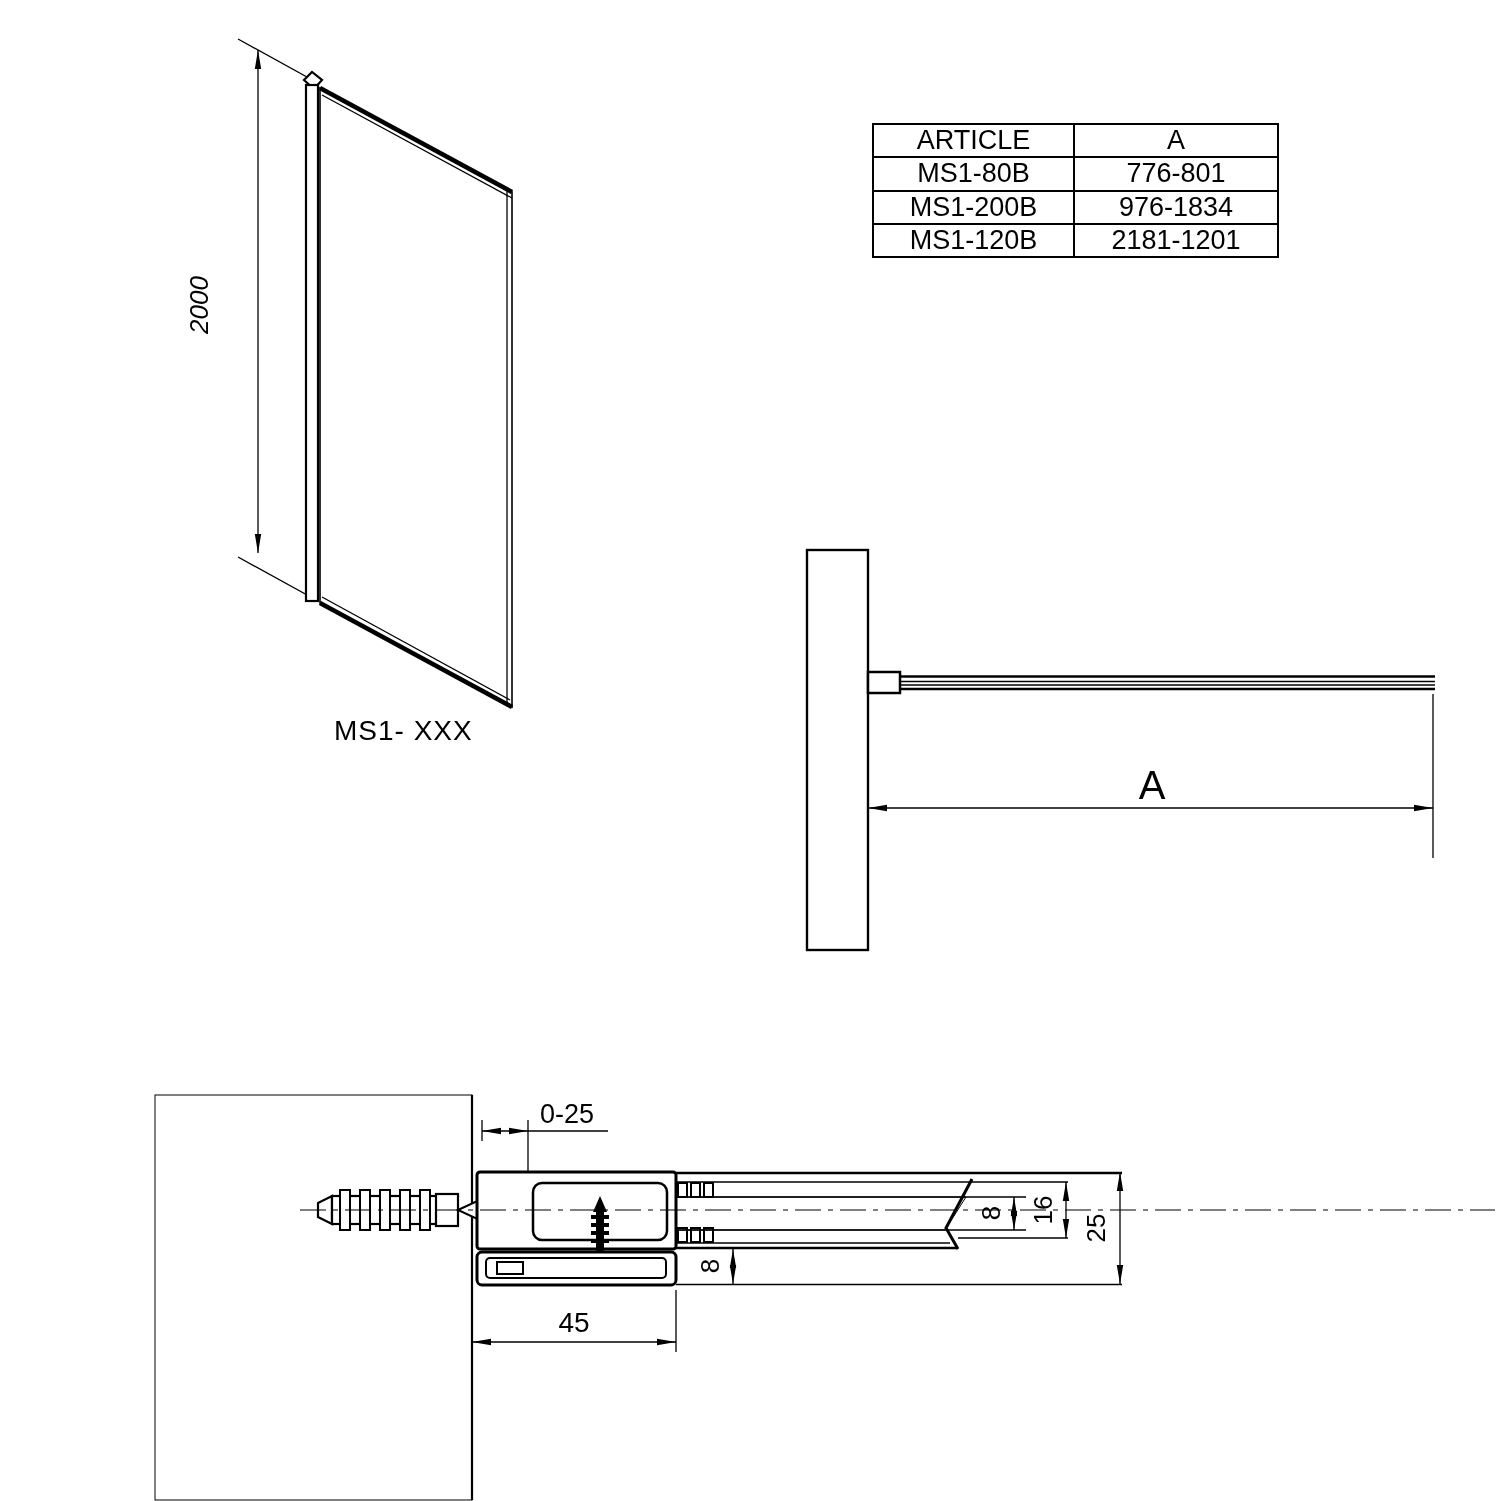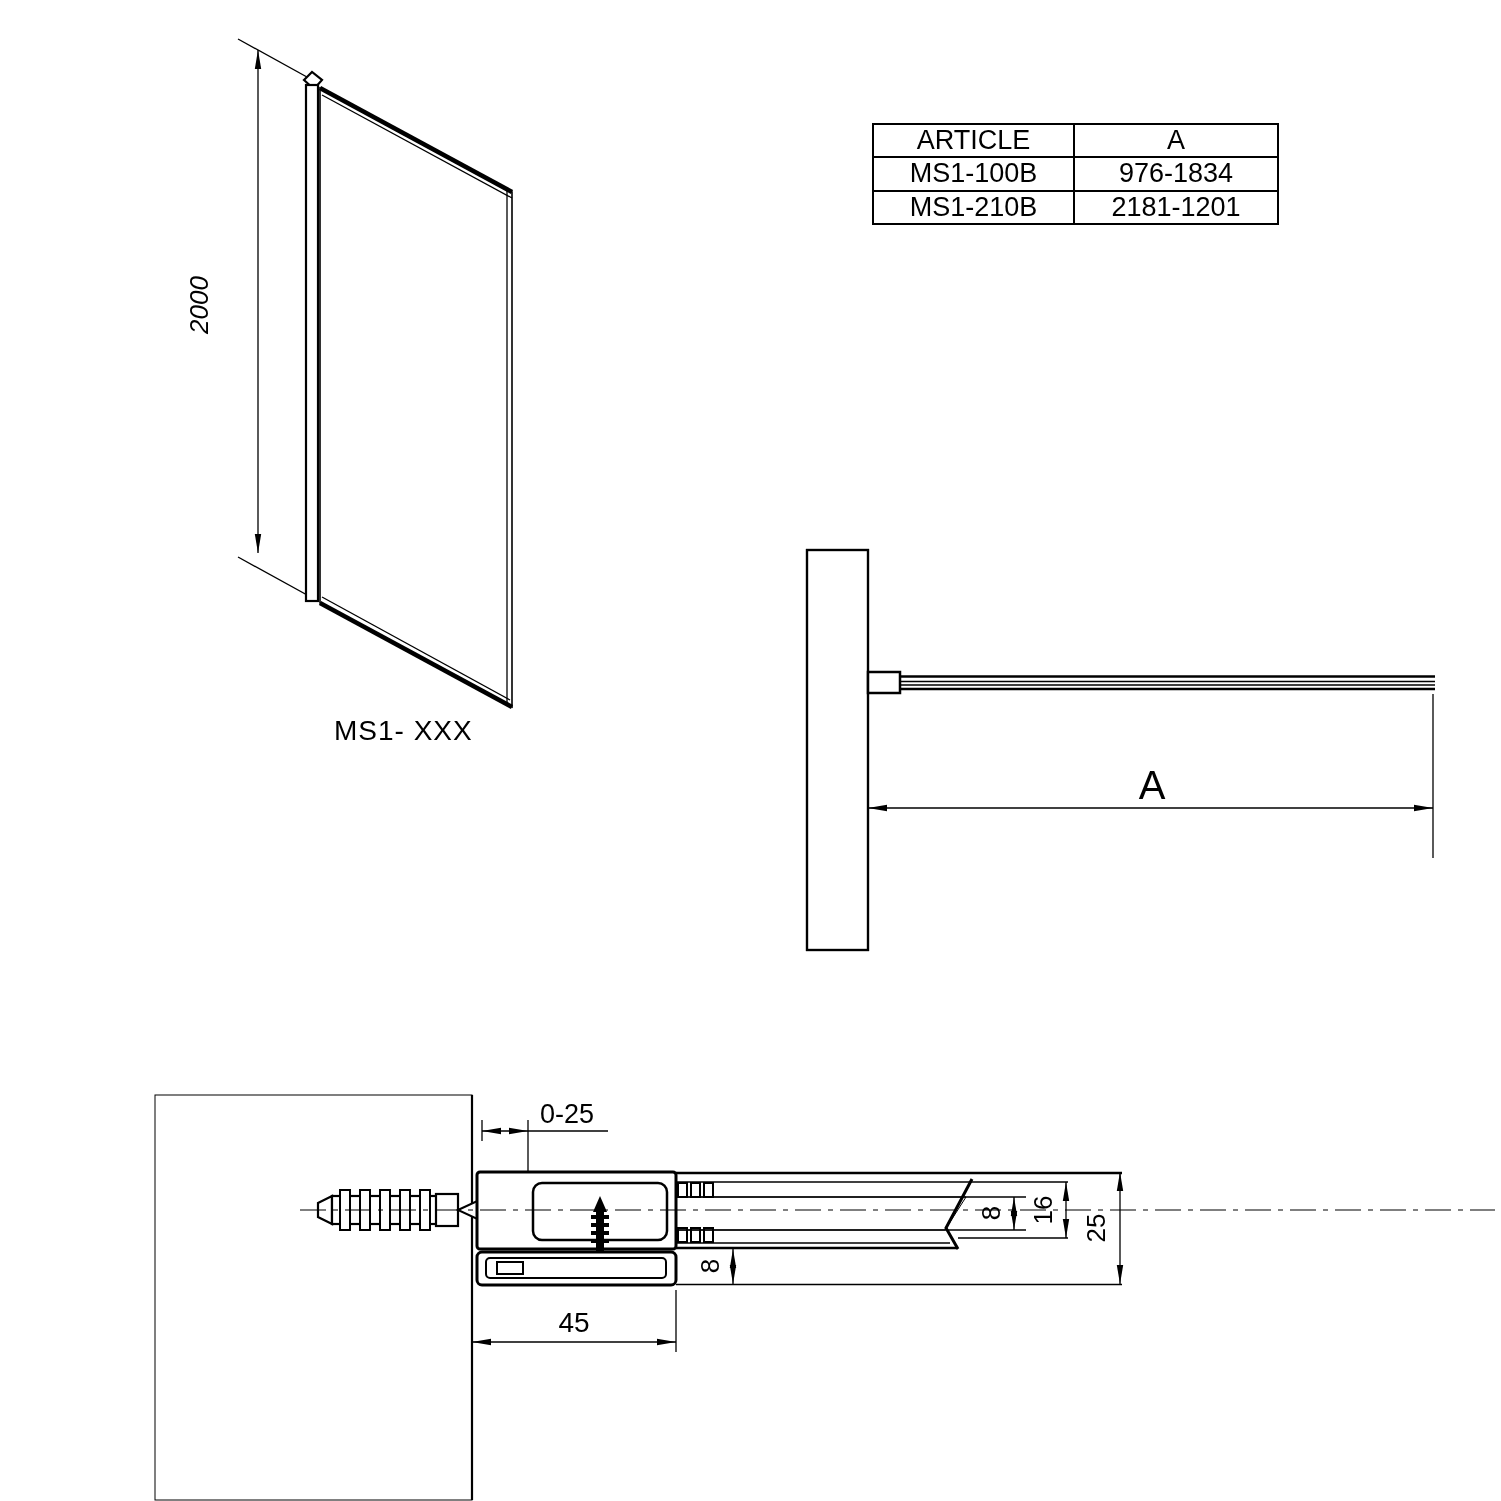--- a/index.html
+++ b/index.html
@@ -164,6 +164,10 @@
       <th class="c2">A</th>
     </tr>
     <tr>
+      <td class="c1">MS1-80B</td>
+      <td class="c2">776-801</td>
+    </tr>
+    <tr>
       <td class="c1">MS1-100B</td>
       <td class="c2">976-1834</td>
     </tr>

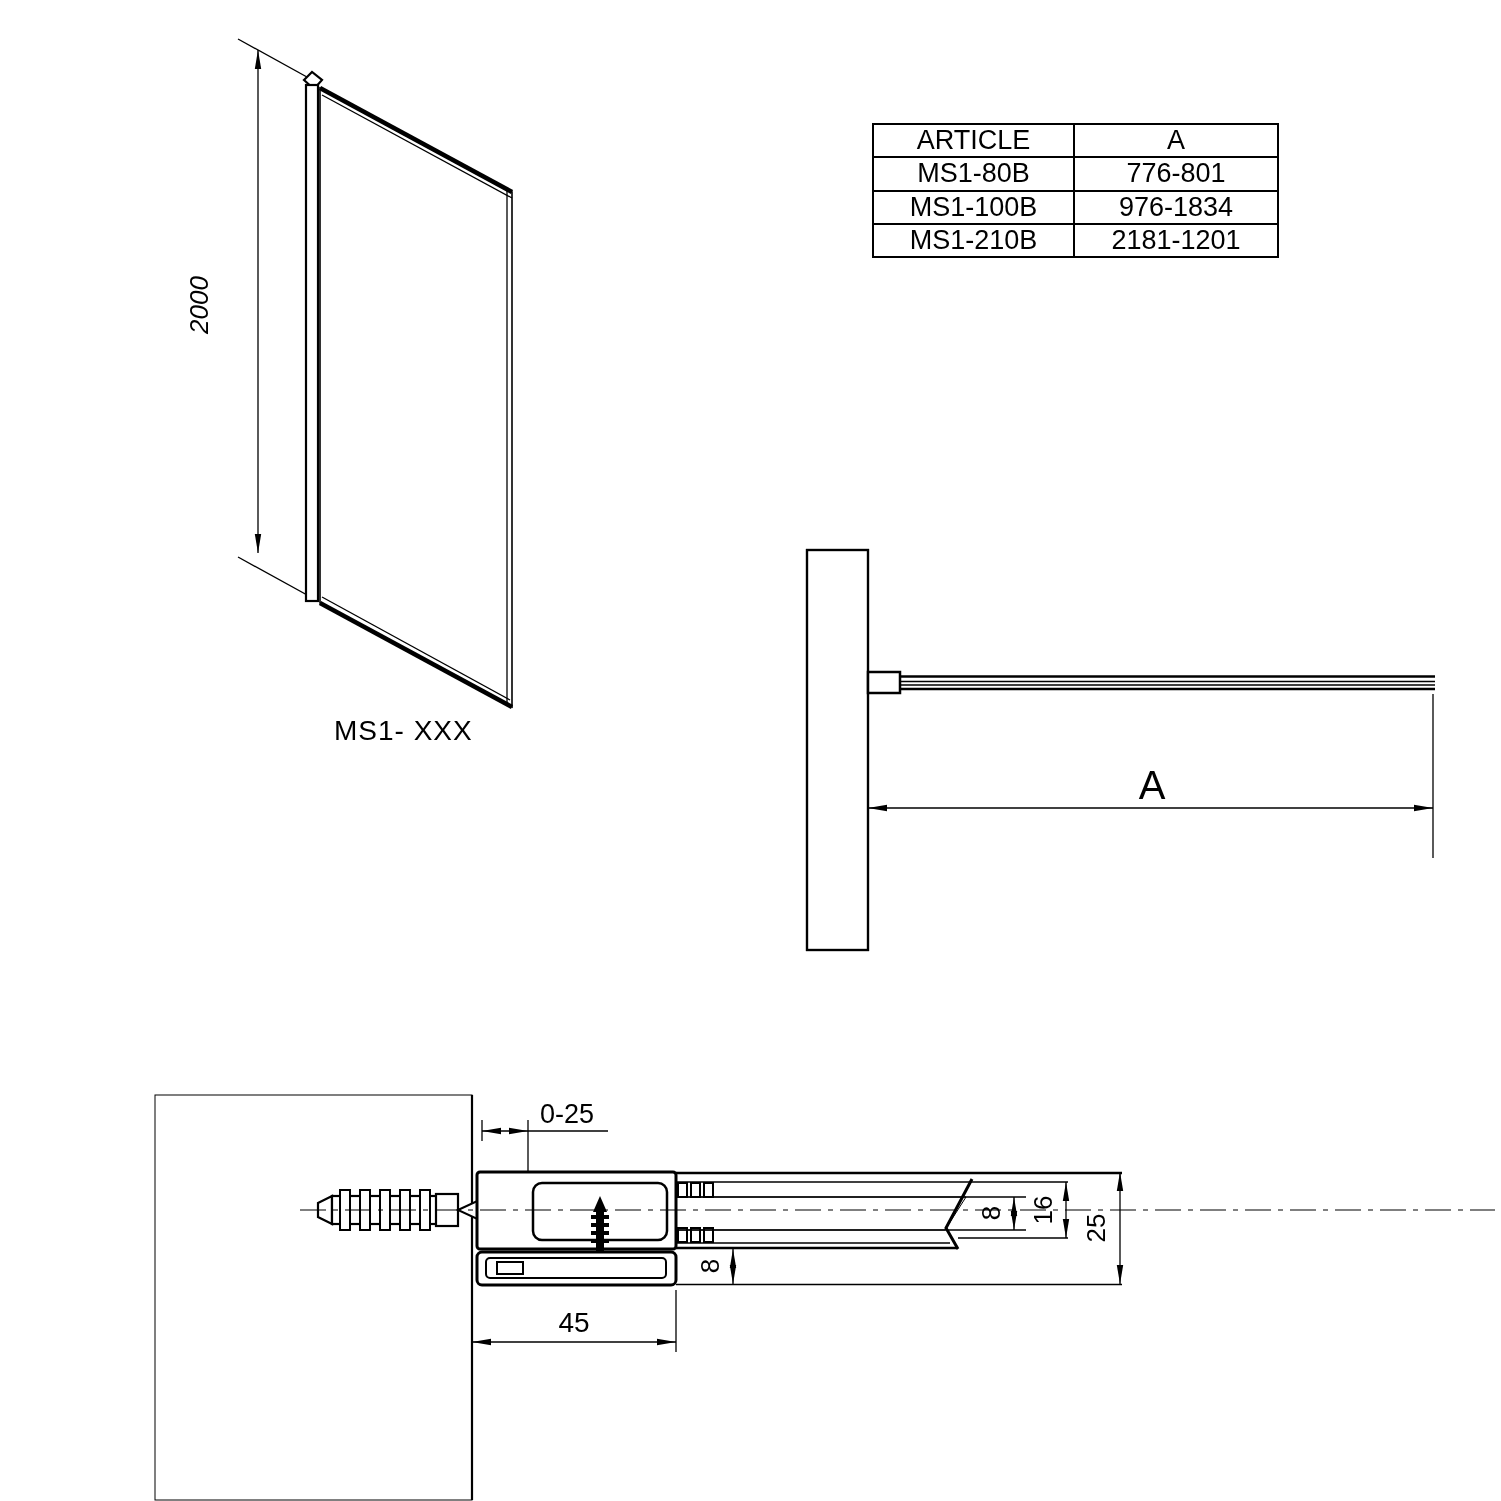--- a/index.html
+++ b/index.html
@@ -168,7 +168,7 @@
       <td class="c2">776-801</td>
     </tr>
     <tr>
-      <td class="c1">MS1-100B</td>
+      <td class="c1">MS1-200B</td>
       <td class="c2">976-1834</td>
     </tr>
     <tr>

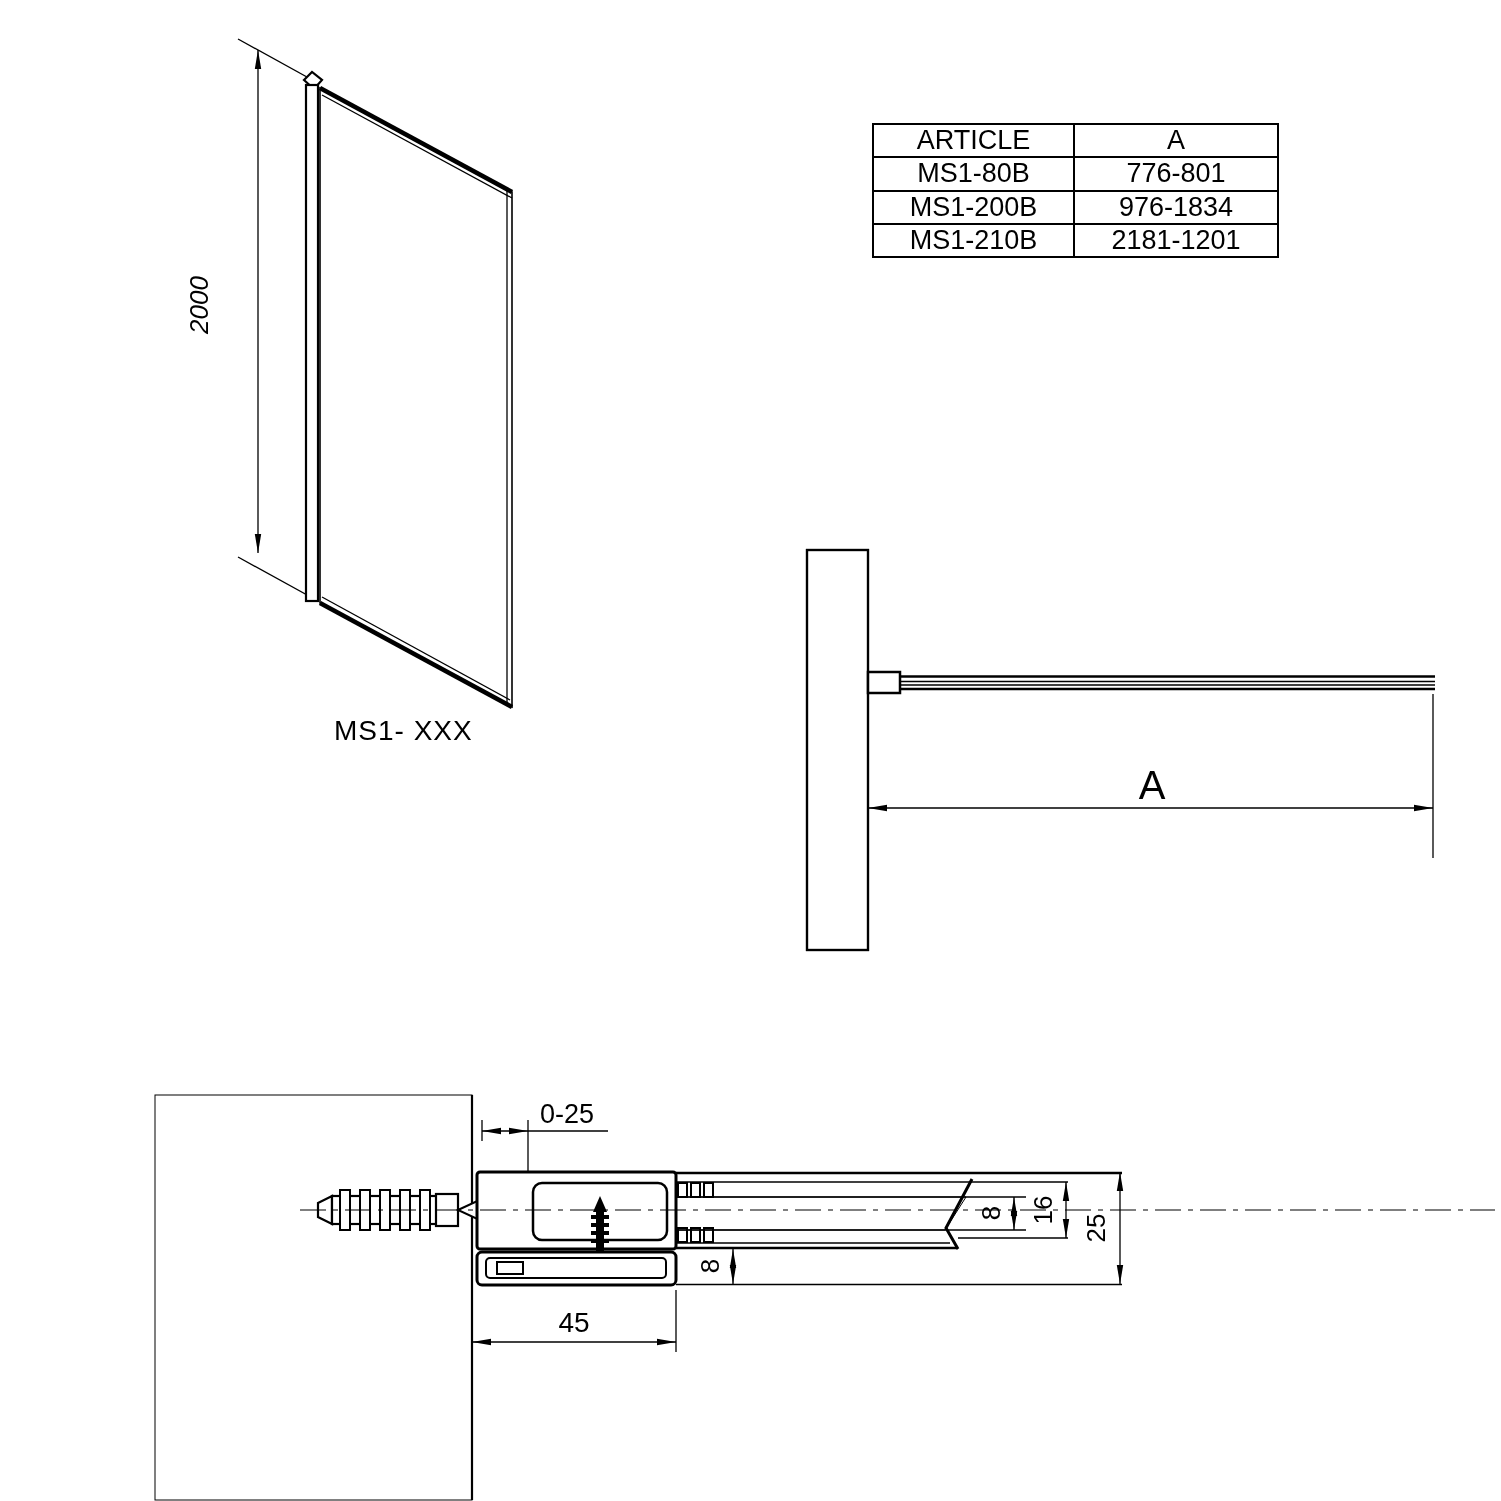--- a/index.html
+++ b/index.html
@@ -172,7 +172,7 @@
       <td class="c2">976-1834</td>
     </tr>
     <tr>
-      <td class="c1">MS1-210B</td>
+      <td class="c1">MS1-120B</td>
       <td class="c2">2181-1201</td>
     </tr>
   </tbody>

